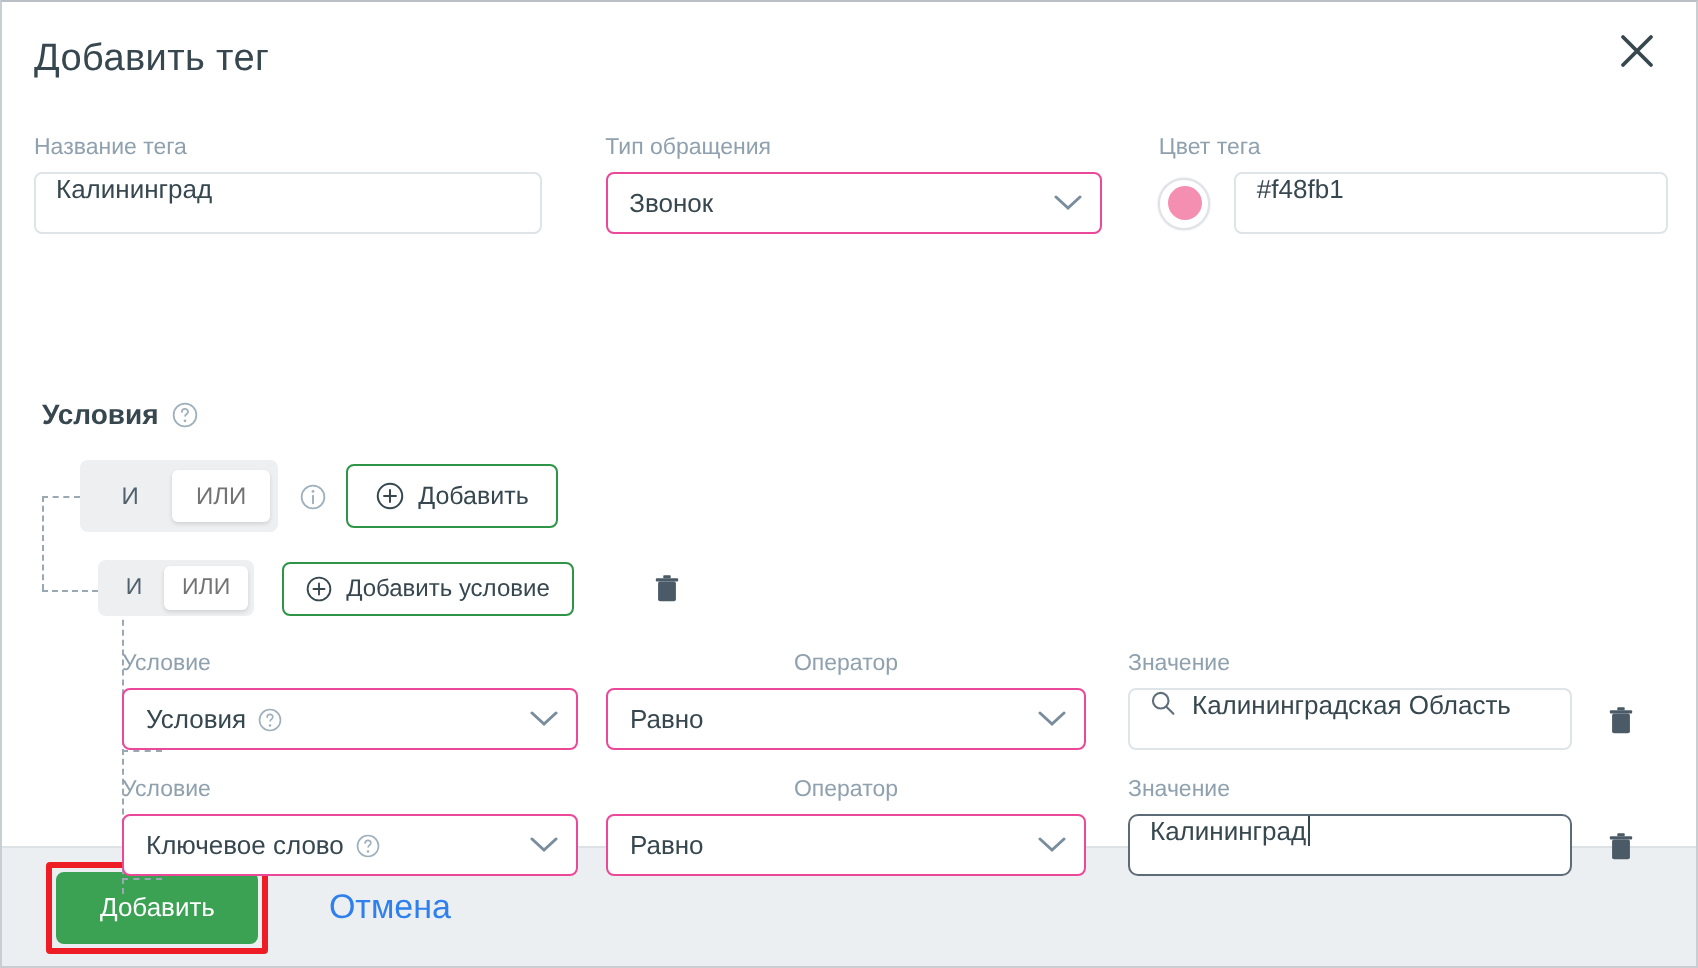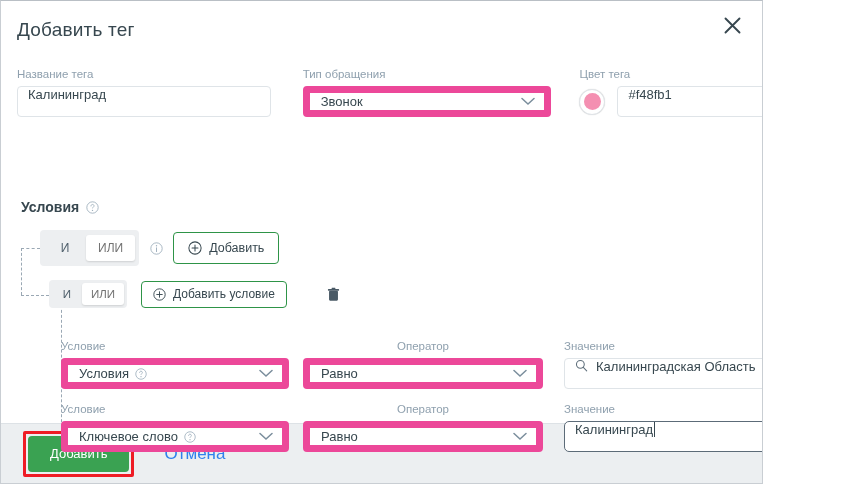--- a/index.html
+++ b/index.html
@@ -13,7 +13,7 @@
 
   .modal {
     position: relative;
-    width: 763px;
+    width: 849px;
     height: 484px;
     background: #ffffff;
     border: 1px solid #c9ced3;

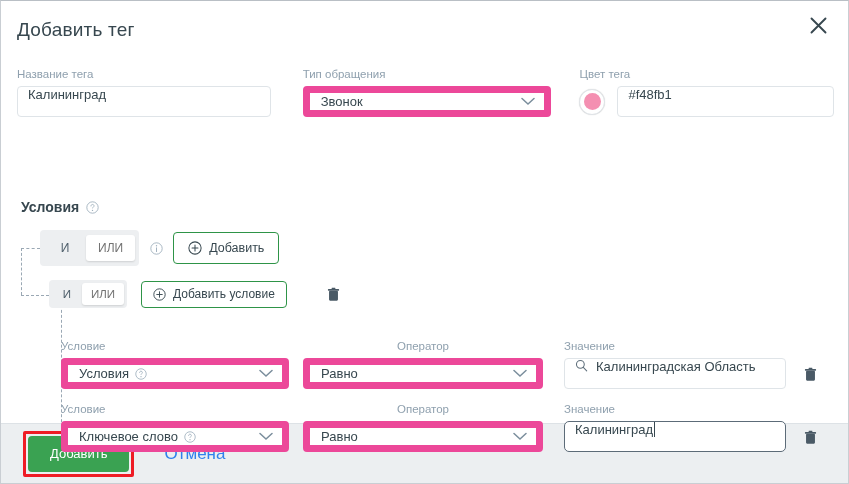--- a/index.html
+++ b/index.html
@@ -79,7 +79,7 @@
 
   .select-box {
     height: 31px;
-    border: 7px solid #ec4899;
+    border: 1px solid #ec4899;
     border-radius: 4px;
     background: #fff;
     display: flex;

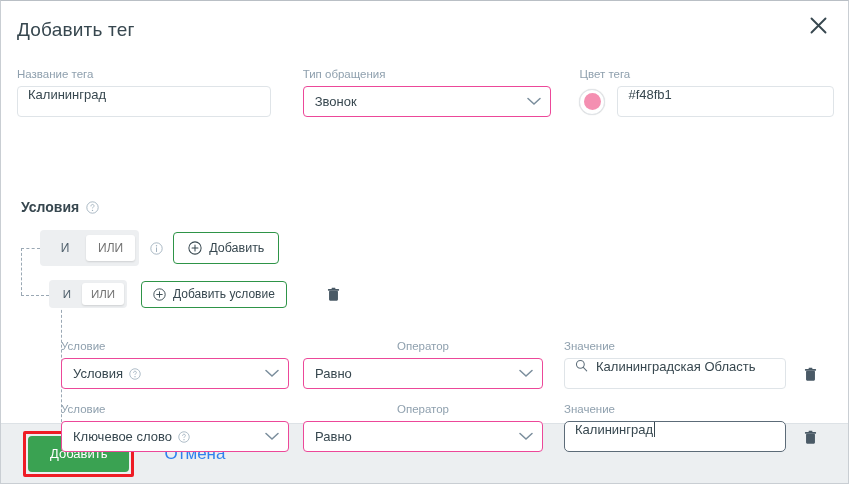--- a/index.html
+++ b/index.html
@@ -202,7 +202,7 @@
   .dash-h { border-top: 1px dashed #9aa8b4; height: 0; }
 
   
-  .cond-list { position: absolute; left: 60px; top: 282px; width: 773px; }
+  .cond-list { position: absolute; left: 60px; top: 268px; width: 773px; }
   .cond-row { display: flex; align-items: flex-end; margin-bottom: 13px; }
   .c-cond  { width: 228px; }
   .c-oper  { width: 240px; margin-left: 14px; text-align: center; }

